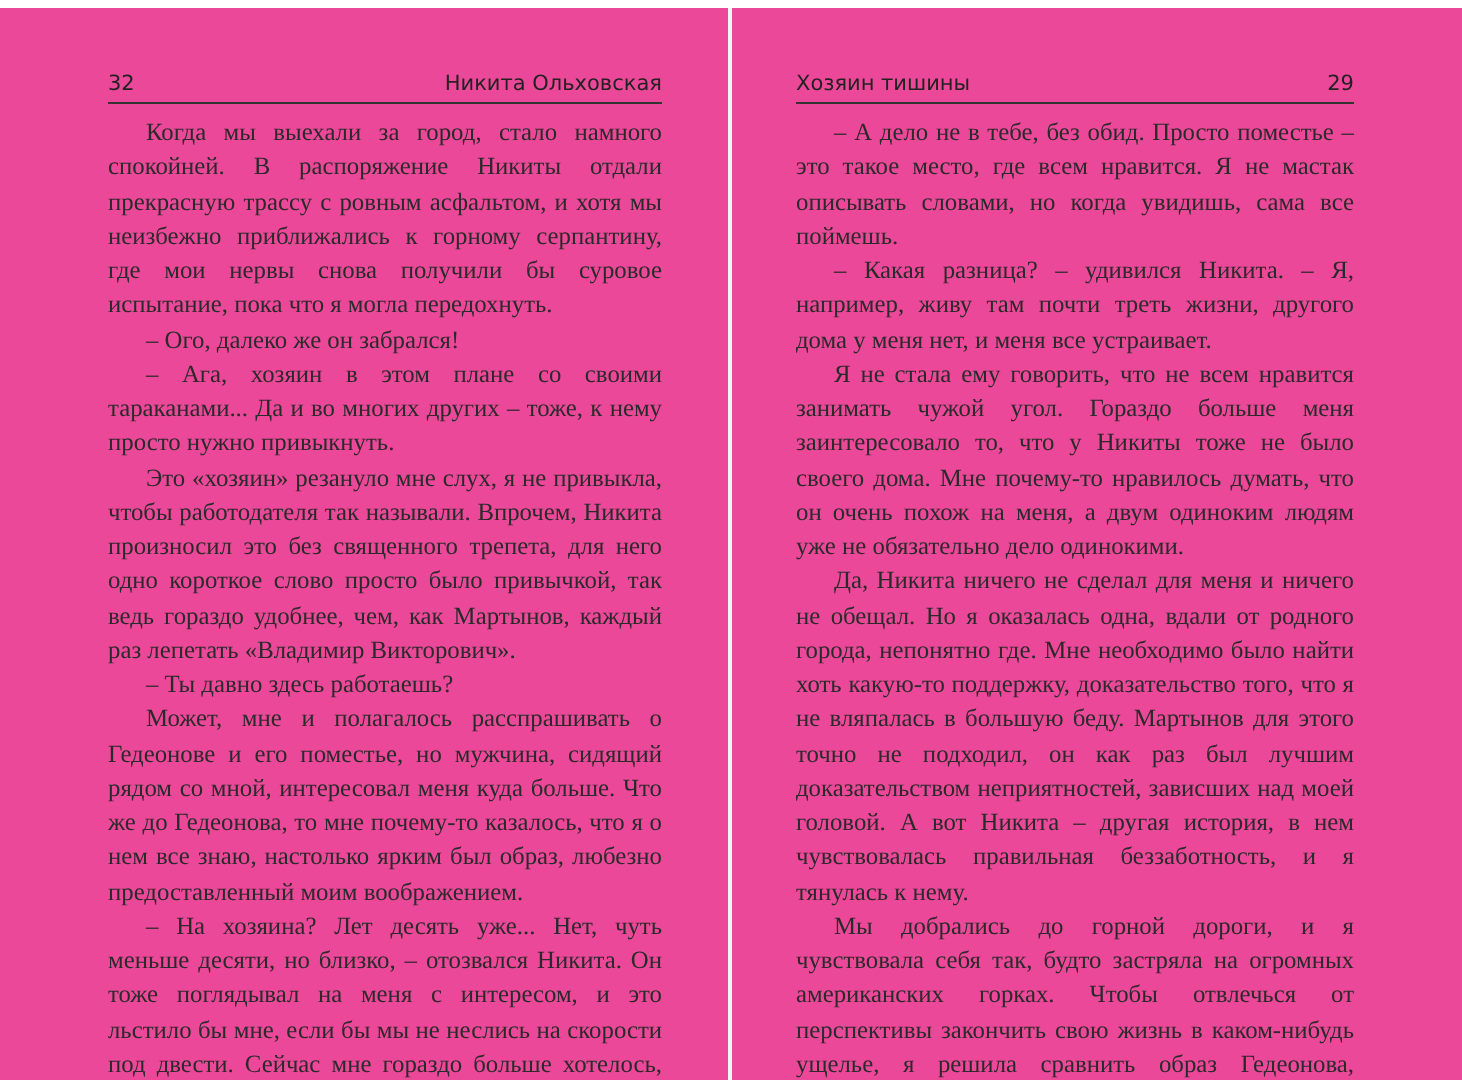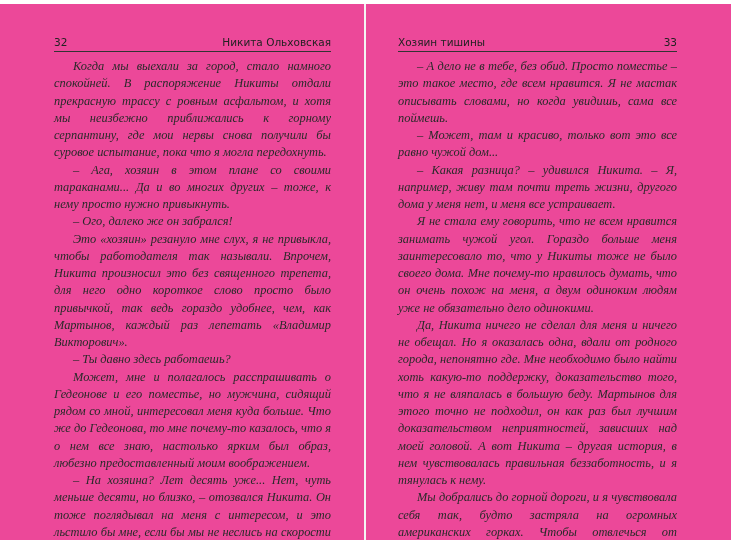--- a/index.html
+++ b/index.html
@@ -49,7 +49,7 @@
   <div class="page right">
     <div class="header">
       <span class="title">Хозяин тишины</span>
-      <span class="num">33</span>
+      <span class="num">29</span>
     </div>
     <div class="body">
       <p>– А дело не в тебе, без обид. Просто поместье – это такое место, где всем нравится. Я не мастак описывать словами, но когда увидишь, сама все поймешь.</p>

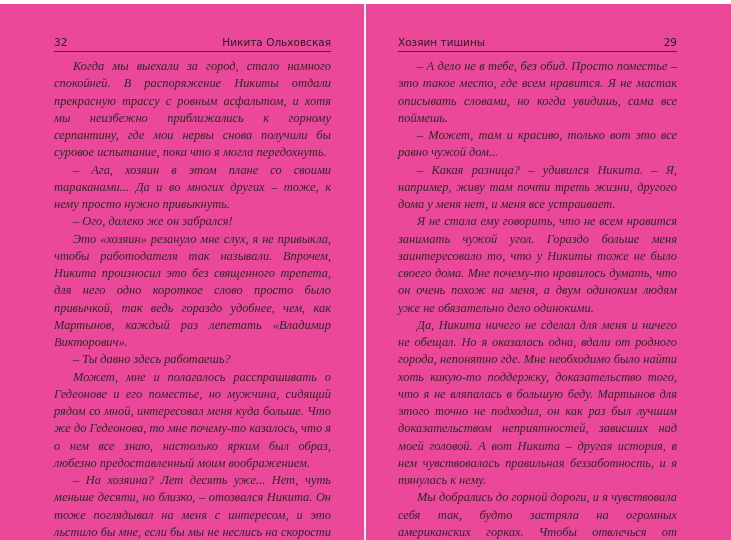--- a/index.html
+++ b/index.html
@@ -21,7 +21,7 @@
   .body { position: absolute; top: 54px; left: 0; right: 0;
     font-family: "Liberation Serif", serif; font-size: 12.4px; line-height: 17.25px;
     color: #2a2a2a; text-align: justify; hyphens: manual; }
-  .body p { margin: 0; text-indent: 19px; font-style: italic; }
+  .body p { margin: 0; text-indent: 19px; }
 </style>
 </head>
 <body>

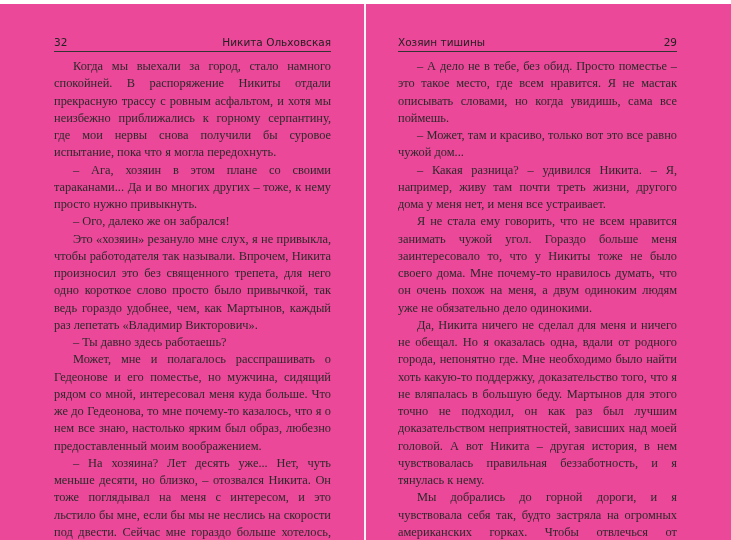--- a/index.html
+++ b/index.html
@@ -53,7 +53,6 @@
     </div>
     <div class="body">
       <p>– А дело не в тебе, без обид. Просто поместье – это такое место, где всем нравится. Я не мастак описывать словами, но когда увидишь, сама все поймешь.</p>
-      <p>– Может, там и красиво, только вот это все равно чужой дом...</p>
       <p>– Какая разница? – удивился Никита. – Я, например, живу там почти треть жизни, другого дома у меня нет, и меня все устраивает.</p>
       <p>Я не стала ему говорить, что не всем нравится занимать чужой угол. Гораздо больше меня заинтересовало то, что у Никиты тоже не было своего дома. Мне почему-то нравилось думать, что он очень похож на меня, а двум одиноким людям уже не обязательно дело одинокими.</p>
       <p>Да, Никита ничего не сделал для меня и ничего не обещал. Но я оказалась одна, вдали от родного города, непонятно где. Мне необходимо было найти хоть какую-то поддержку, доказательство того, что я не вляпалась в большую беду. Мартынов для этого точно не подходил, он как раз был лучшим доказательством неприятностей, зависших над моей головой. А вот Никита – другая история, в нем чувствовалась правильная беззаботность, и я тянулась к нему.</p>

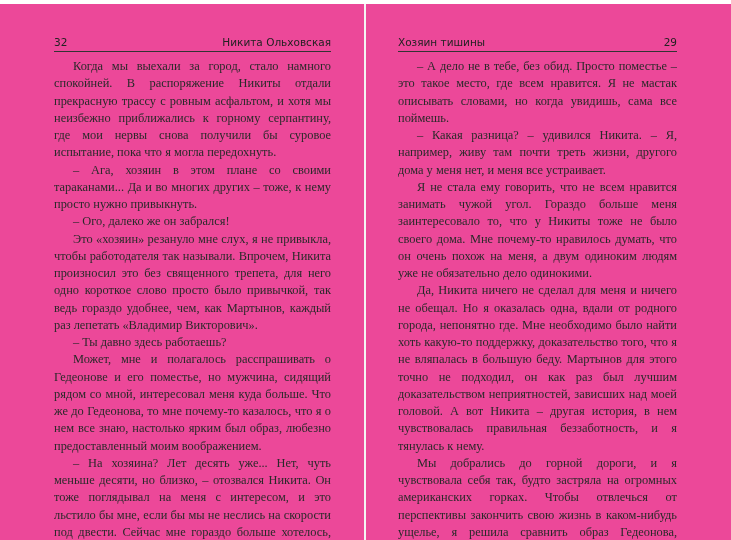--- a/index.html
+++ b/index.html
@@ -36,8 +36,8 @@
     </div>
     <div class="body">
       <p>Когда мы выехали за город, стало намного спокойней. В распоряжение Никиты отдали прекрасную трассу с ровным асфальтом, и хотя мы неизбежно приближались к горному серпантину, где мои нервы снова получили бы суровое испытание, пока что я могла передохнуть.</p>
+      <p>– Ого, далеко же он забрался!</p>
       <p>– Ага, хозяин в этом плане со своими тараканами... Да и во многих других – тоже, к нему просто нужно привыкнуть.</p>
-      <p>– Ого, далеко же он забрался!</p>
       <p>Это «хозяин» резануло мне слух, я не привыкла, чтобы работодателя так называли. Впрочем, Никита произносил это без священного трепета, для него одно короткое слово просто было привычкой, так ведь гораздо удобнее, чем, как Мартынов, каждый раз лепетать «Владимир Викторович».</p>
       <p>– Ты давно здесь работаешь?</p>
       <p>Может, мне и полагалось расспрашивать о Гедеонове и его поместье, но мужчина, сидящий рядом со мной, интересовал меня куда больше. Что же до Гедеонова, то мне почему-то казалось, что я о нем все знаю, настолько ярким был образ, любезно предоставленный моим воображением.</p>

